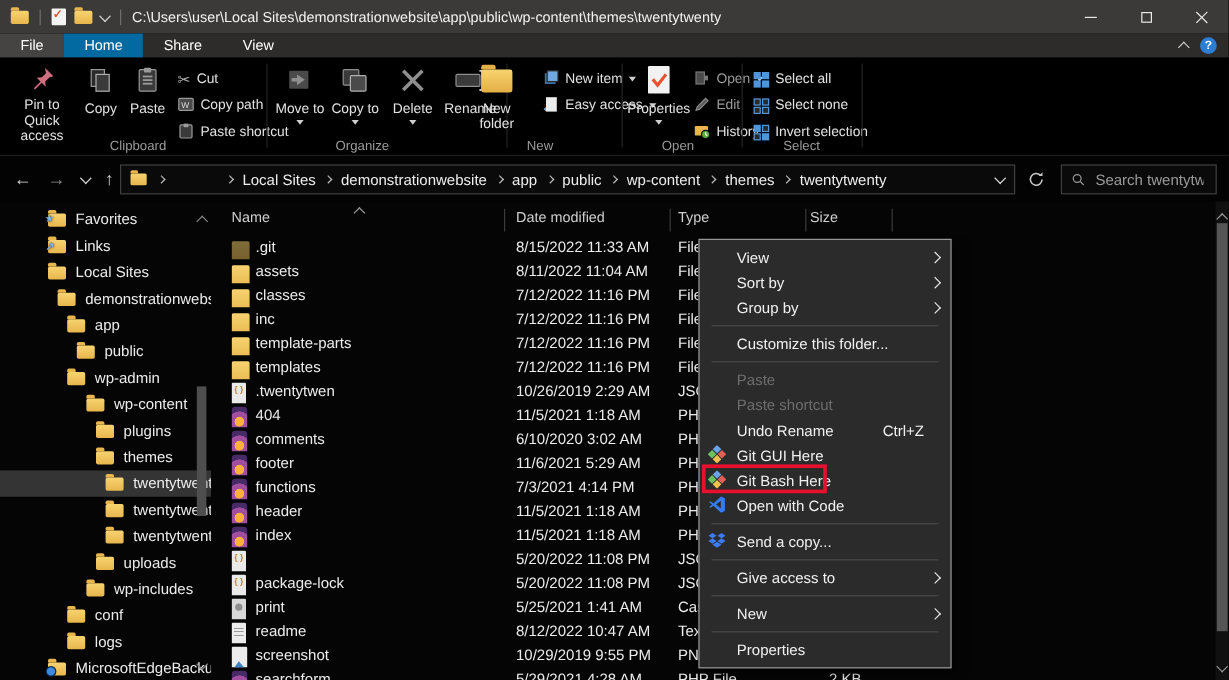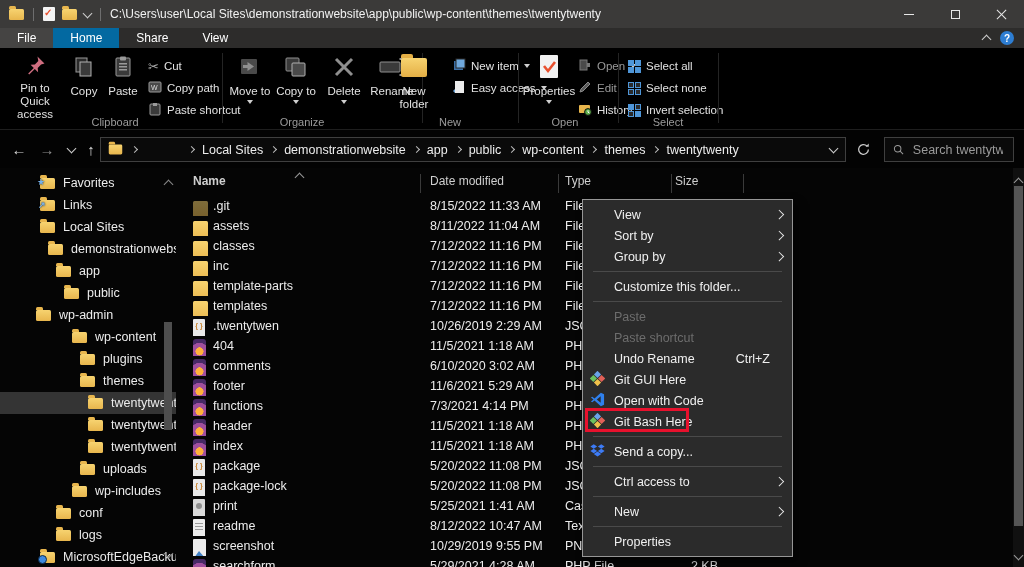--- a/index.html
+++ b/index.html
@@ -482,7 +482,7 @@
 
   <div class="fhead">
     <span class="chev up" style="position:absolute;left:120px;top:3px;border-color:#9a9a9a;"></span>
-    <span style="left:17px;font-weight:bold;">Name</span>
+    <span style="left:17px;">Name</span>
     <span style="left:254px;">Date modified</span>
     <span style="left:389px;">Type</span>
     <span style="left:499px;">Size</span>

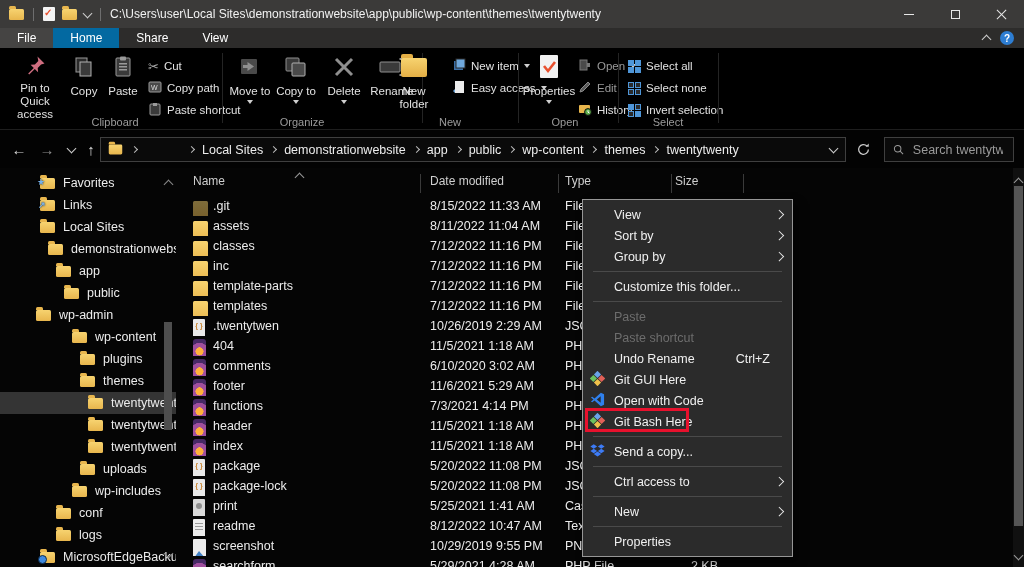--- a/index.html
+++ b/index.html
@@ -424,7 +424,7 @@
           <span class="tico"></span>
           <span>public</span>
         </div>
-        <div class="trow" style="padding-left: 36px;">
+        <div class="trow" style="padding-left: 56px;">
           <span class="tico"></span>
           <span>wp-admin</span>
         </div>

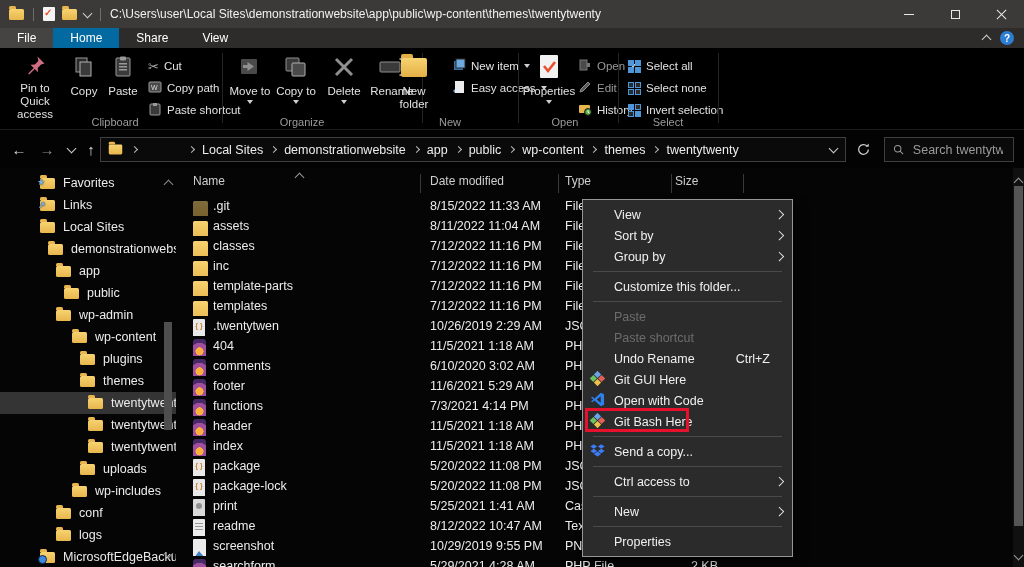--- a/index.html
+++ b/index.html
@@ -713,12 +713,6 @@
       </div>
       <div class="mitem">
         <span class="mico"><svg width="15" height="15" viewBox="0 0 16 16">
-            <path fill="#2f80ed" d="M11.6.8 4.8 7 2.4 5.1 1 5.9 3.7 8 1 10.1l1.4.8L4.8 9l6.8 6.2 3.4-1.6V2.4zM11.4 4.5v7L7.2 8z"></path>
-          </svg></span>
-        <span>Open with Code</span>
-      </div>
-      <div class="mitem">
-        <span class="mico"><svg width="15" height="15" viewBox="0 0 16 16">
             <g transform="rotate(45 8 8)">
               <rect x="2.2" y="2.2" width="5.4" height="5.4" fill="#6aa3e8"></rect>
               <rect x="8.4" y="2.2" width="5.4" height="5.4" fill="#e06058"></rect>
@@ -729,6 +723,12 @@
         <span>Git Bash Here</span>
         <span class="redbox"></span>
       </div>
+      <div class="mitem">
+        <span class="mico"><svg width="15" height="15" viewBox="0 0 16 16">
+            <path fill="#2f80ed" d="M11.6.8 4.8 7 2.4 5.1 1 5.9 3.7 8 1 10.1l1.4.8L4.8 9l6.8 6.2 3.4-1.6V2.4zM11.4 4.5v7L7.2 8z"></path>
+          </svg></span>
+        <span>Open with Code</span>
+      </div>
       <div class="msep"></div>
       <div class="mitem">
         <span class="mico"><svg width="15" height="15" viewBox="0 0 16 16" fill="#3d7bf5">

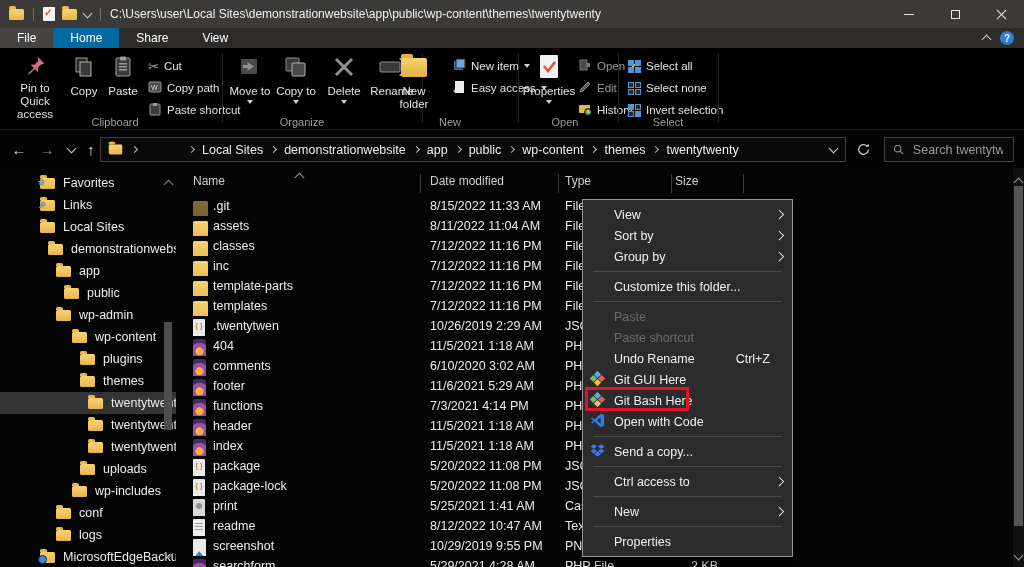--- a/index.html
+++ b/index.html
@@ -614,7 +614,6 @@
         <span class="fico">
           <span class="ic ic-json"></span>
         </span>
-        <span class="fname">package</span>
         <span class="fdate">5/20/2022 11:08 PM</span>
         <span class="ftype">JSON File</span>
         <span class="fsize"></span>

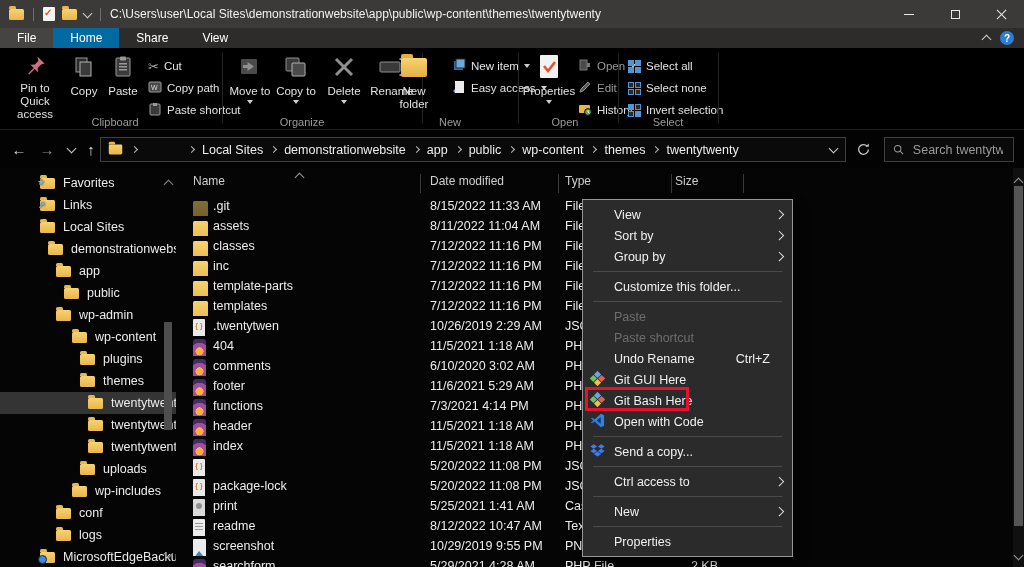--- a/index.html
+++ b/index.html
@@ -737,7 +737,7 @@
       </div>
       <div class="msep"></div>
       <div class="mitem">
-        <span>Ctrl access to</span>
+        <span>Give access to</span>
         <span class="msub"></span>
       </div>
       <div class="msep"></div>

